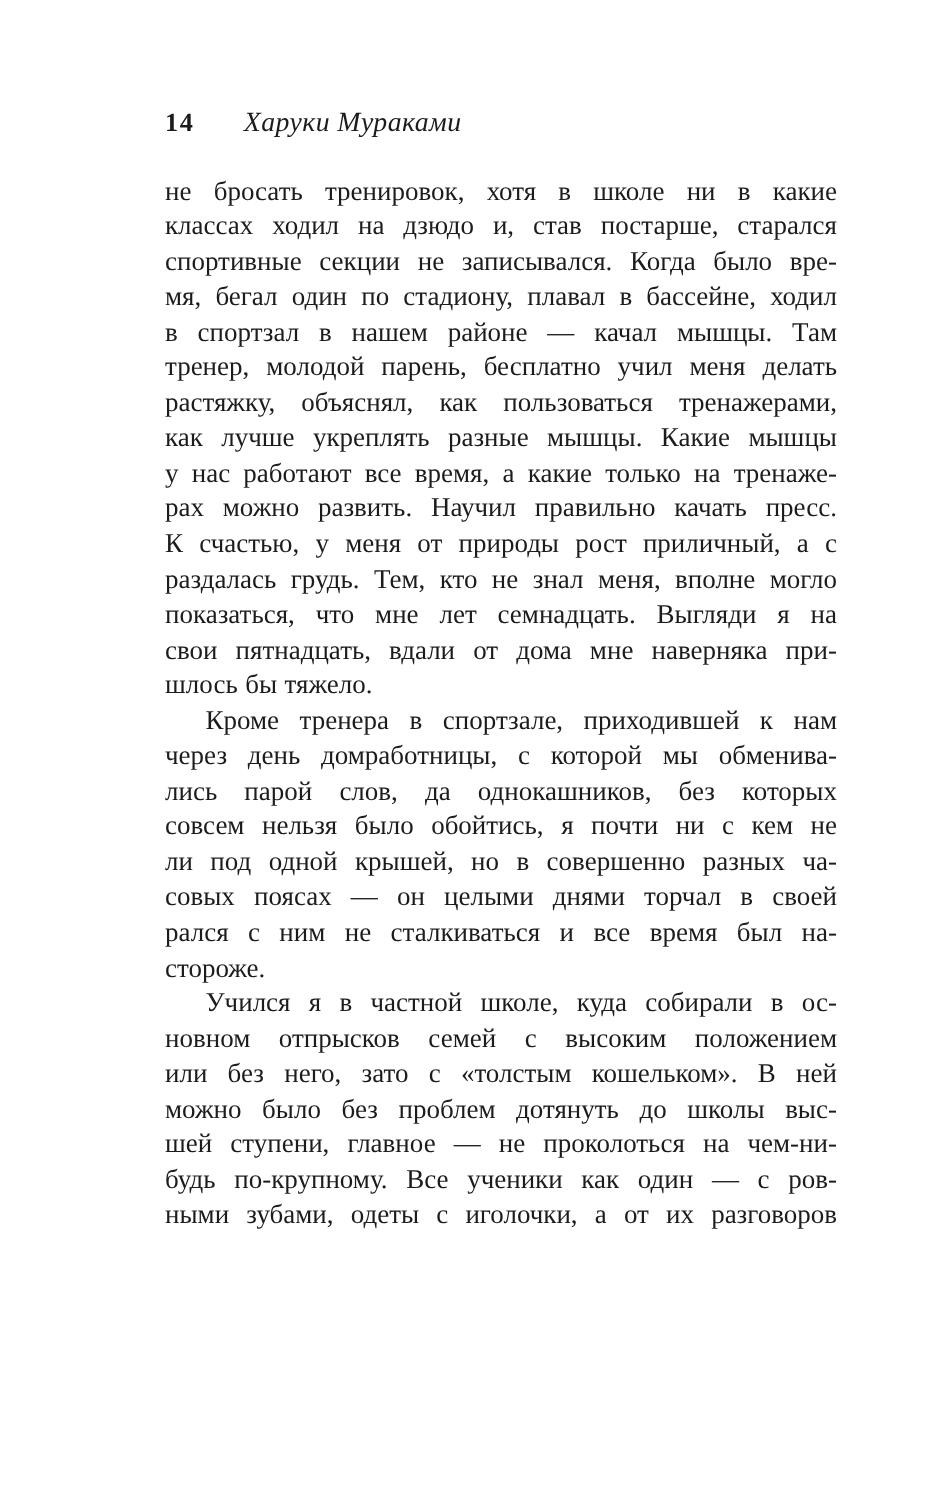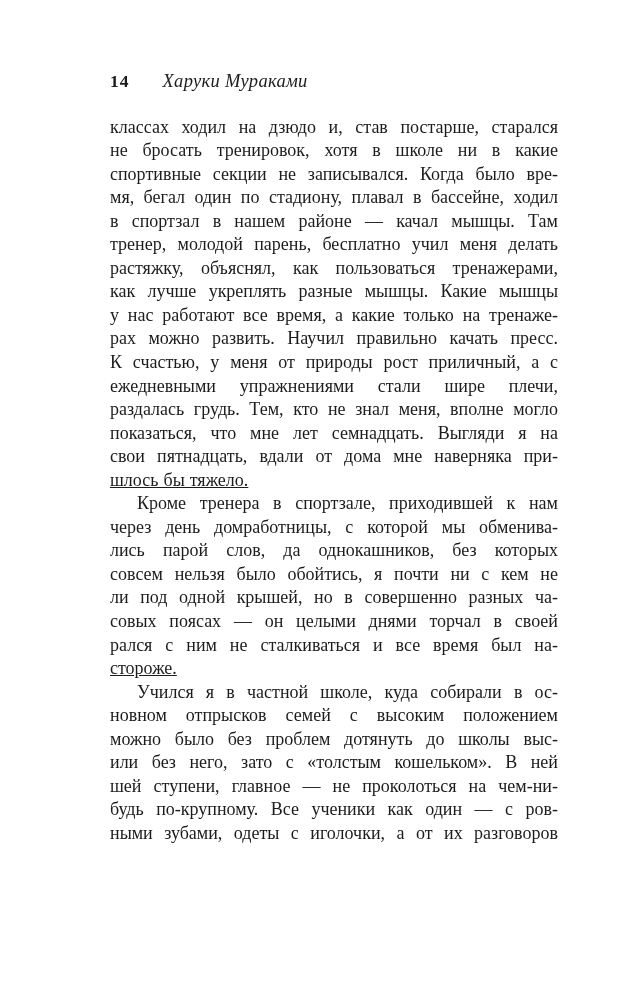--- a/index.html
+++ b/index.html
@@ -67,8 +67,8 @@
     <span class="page-number">14</span><span class="running-author">Харуки Мураками</span>
   </div>
   <div class="text-block" id="text-block">
+      <div class="line">не бросать тренировок, хотя в школе ни в какие</div>
       <div class="line">классах ходил на дзюдо и, став постарше, старался</div>
-      <div class="line">не бросать тренировок, хотя в школе ни в какие</div>
       <div class="line">спортивные секции не записывался. Когда было вре-</div>
       <div class="line">мя, бегал один по стадиону, плавал в бассейне, ходил</div>
       <div class="line">в спортзал в нашем районе — качал мышцы. Там</div>

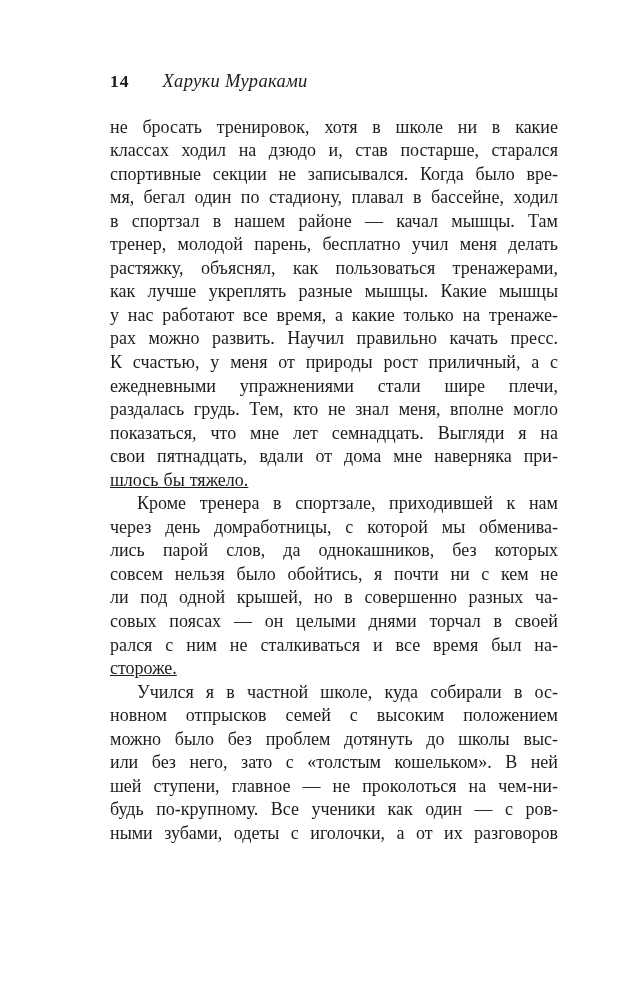--- a/index.html
+++ b/index.html
@@ -78,7 +78,6 @@
       <div class="line">у нас работают все время, а какие только на тренаже-</div>
       <div class="line">рах можно развить. Научил правильно качать пресс.</div>
       <div class="line">К счастью, у меня от природы рост приличный, а с</div>
-      <div class="line">ежедневными упражнениями стали шире плечи,</div>
       <div class="line">раздалась грудь. Тем, кто не знал меня, вполне могло</div>
       <div class="line">показаться, что мне лет семнадцать. Выгляди я на</div>
       <div class="line">свои пятнадцать, вдали от дома мне наверняка при-</div>

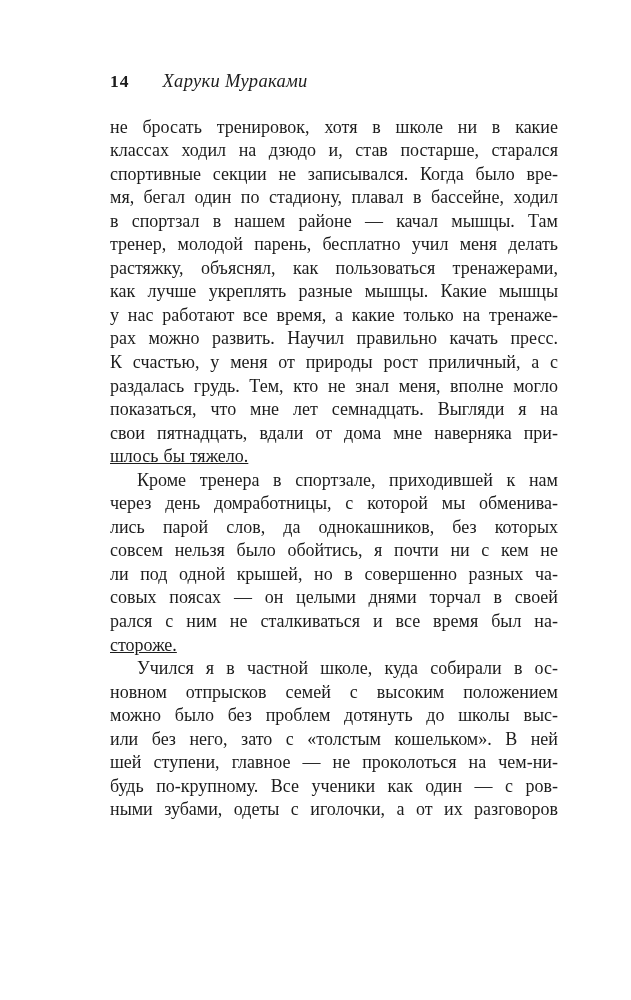--- a/index.html
+++ b/index.html
@@ -53,7 +53,6 @@
   .line.nojust {
     text-align: right;
     text-align-last: left;
-    text-decoration: underline;
   }
   .line.indent {
     text-indent: 27px;

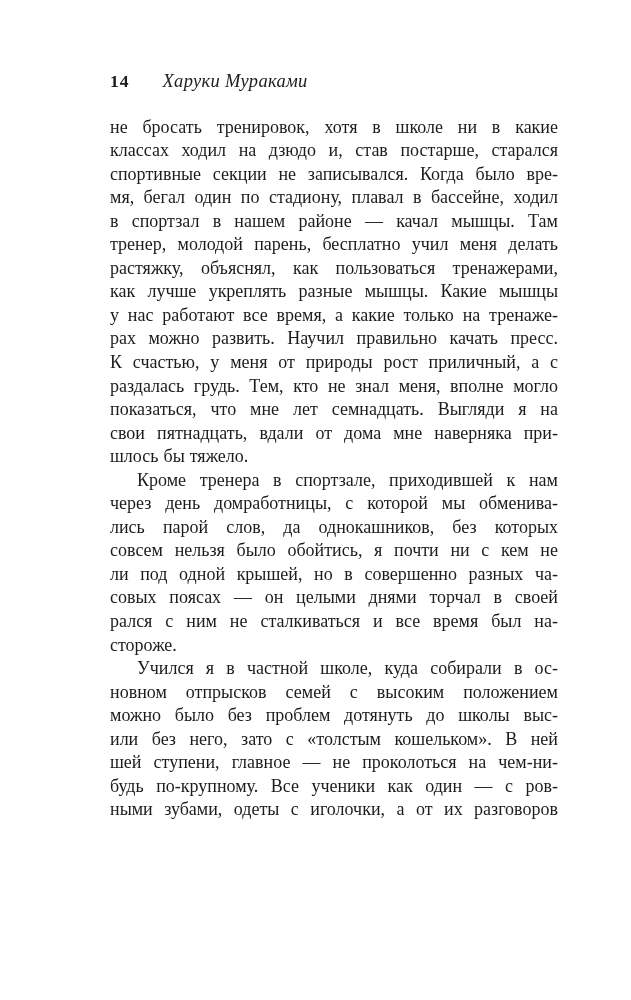--- a/index.html
+++ b/index.html
@@ -91,8 +91,8 @@
       <div class="line nojust">стороже.</div>
       <div class="line indent">Учился я в частной школе, куда собирали в ос-</div>
       <div class="line">новном отпрысков семей с высоким положением</div>
+      <div class="line">или без него, зато с «толстым кошельком». В ней</div>
       <div class="line">можно было без проблем дотянуть до школы выс-</div>
-      <div class="line">или без него, зато с «толстым кошельком». В ней</div>
       <div class="line">шей ступени, главное — не проколоться на чем-ни-</div>
       <div class="line">будь по-крупному. Все ученики как один — с ров-</div>
       <div class="line">ными зубами, одеты с иголочки, а от их разговоров</div>

